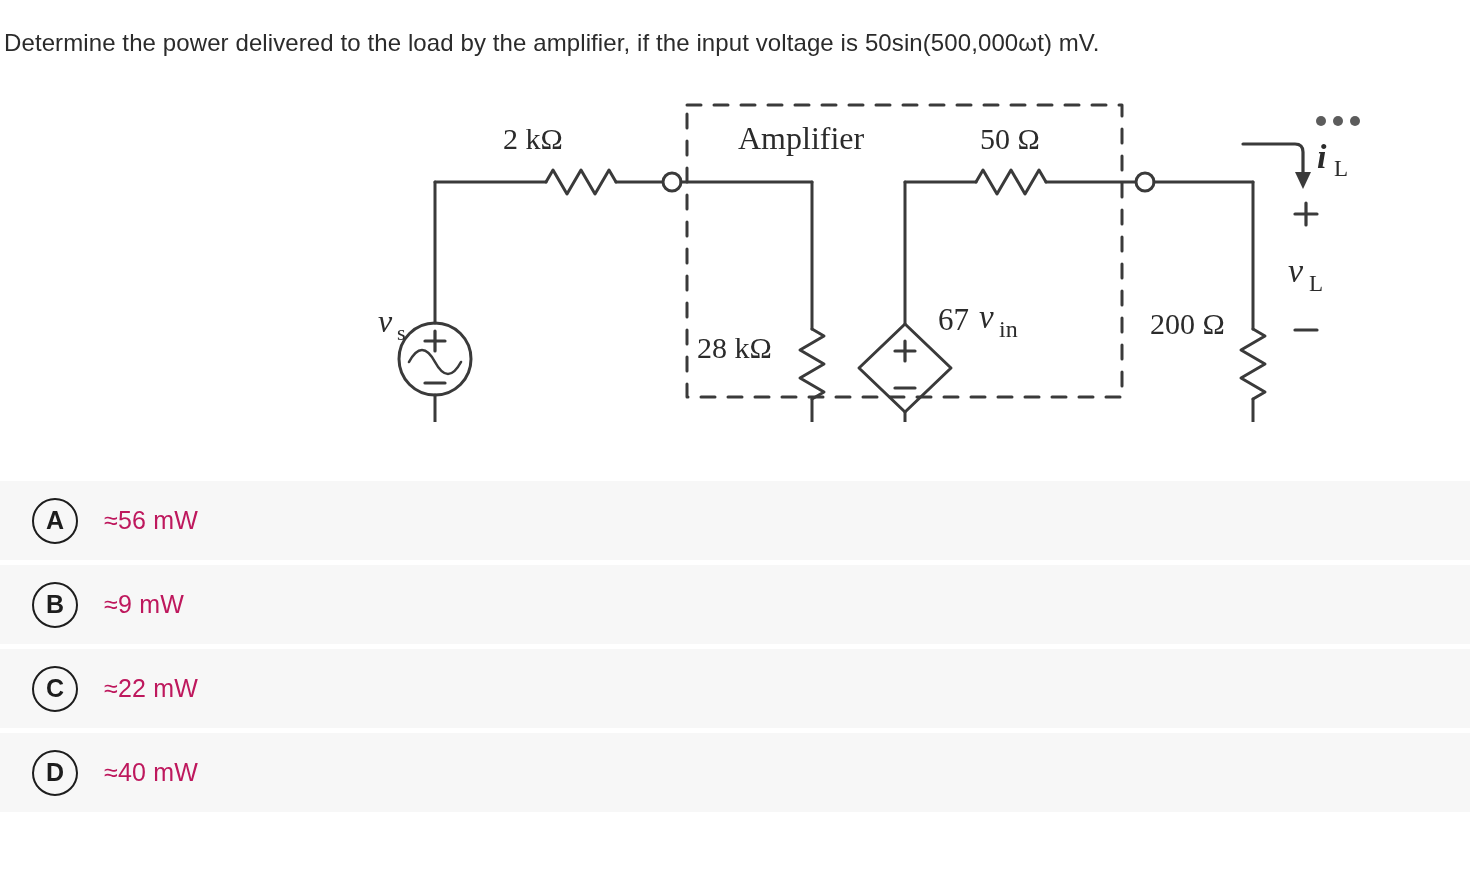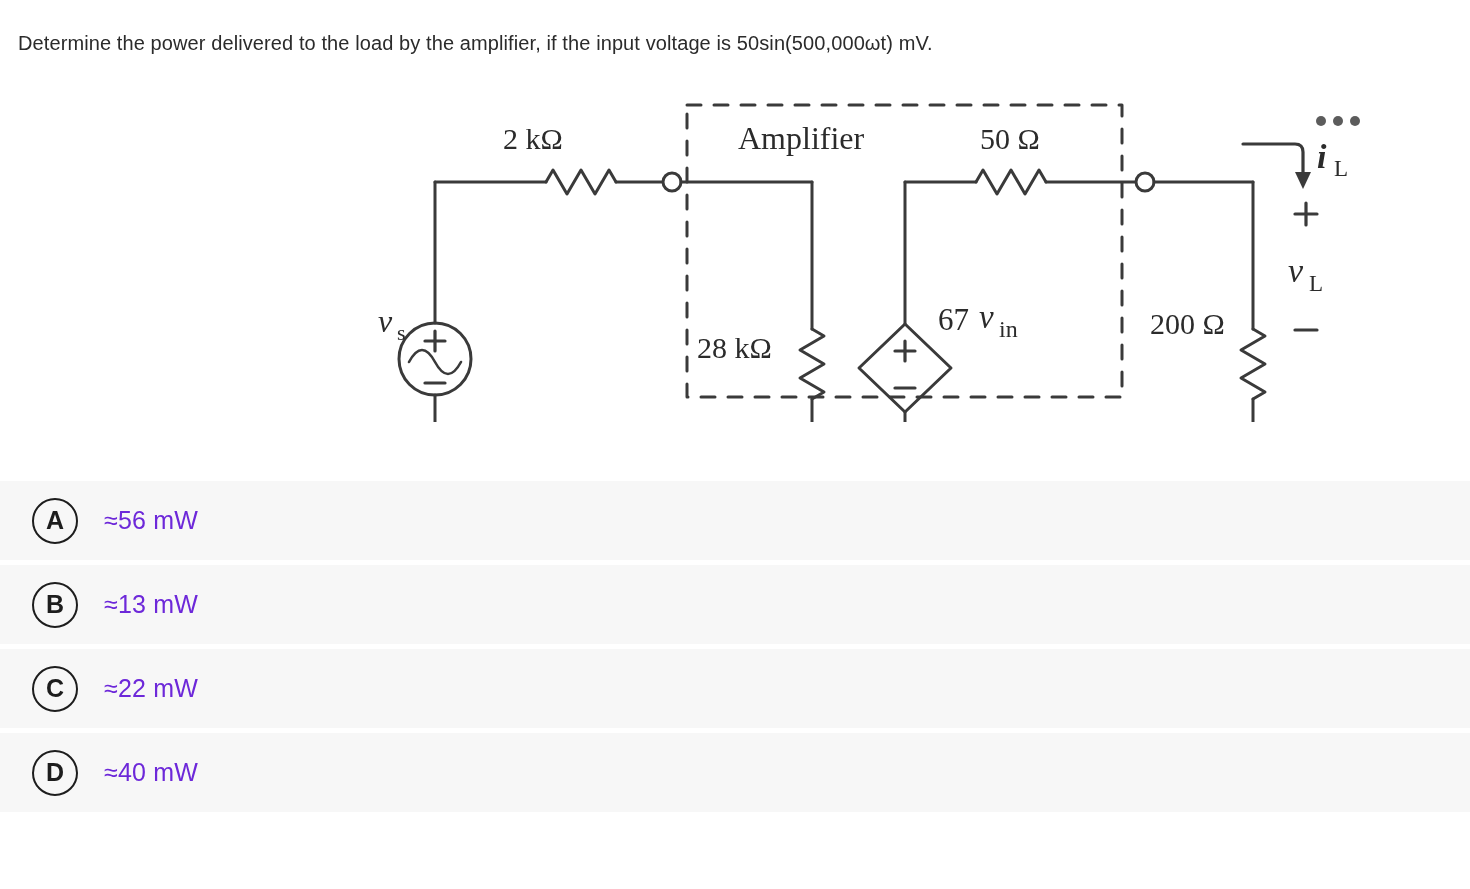--- a/index.html
+++ b/index.html
@@ -19,10 +19,10 @@
   
   .question-prompt {
     position: absolute;
-    left: 18px;
+    left: 4px;
     top: 28px;
     width: 1430px;
-    font-size: 20px;
+    font-size: 24px;
     line-height: 30px;
     color: #2b2b2b;
     letter-spacing: 0.1px;

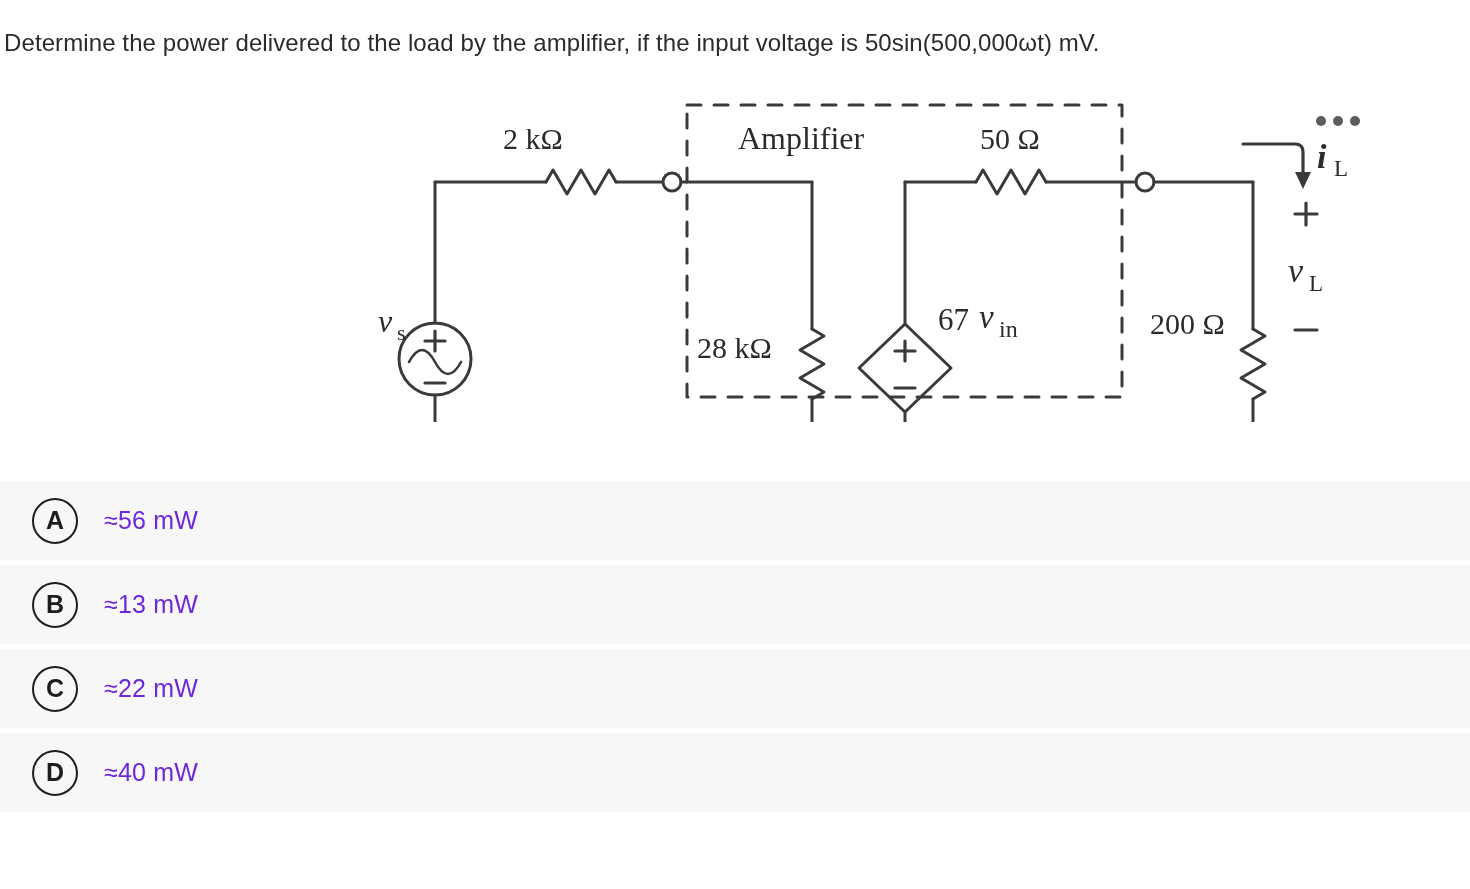--- a/index.html
+++ b/index.html
@@ -92,7 +92,7 @@
   .option-text {
     margin-left: 26px;
     font-size: 25px;
-    color: #6d28d9;
+    color: #be185d;
     letter-spacing: 0.2px;
   }
 </style>

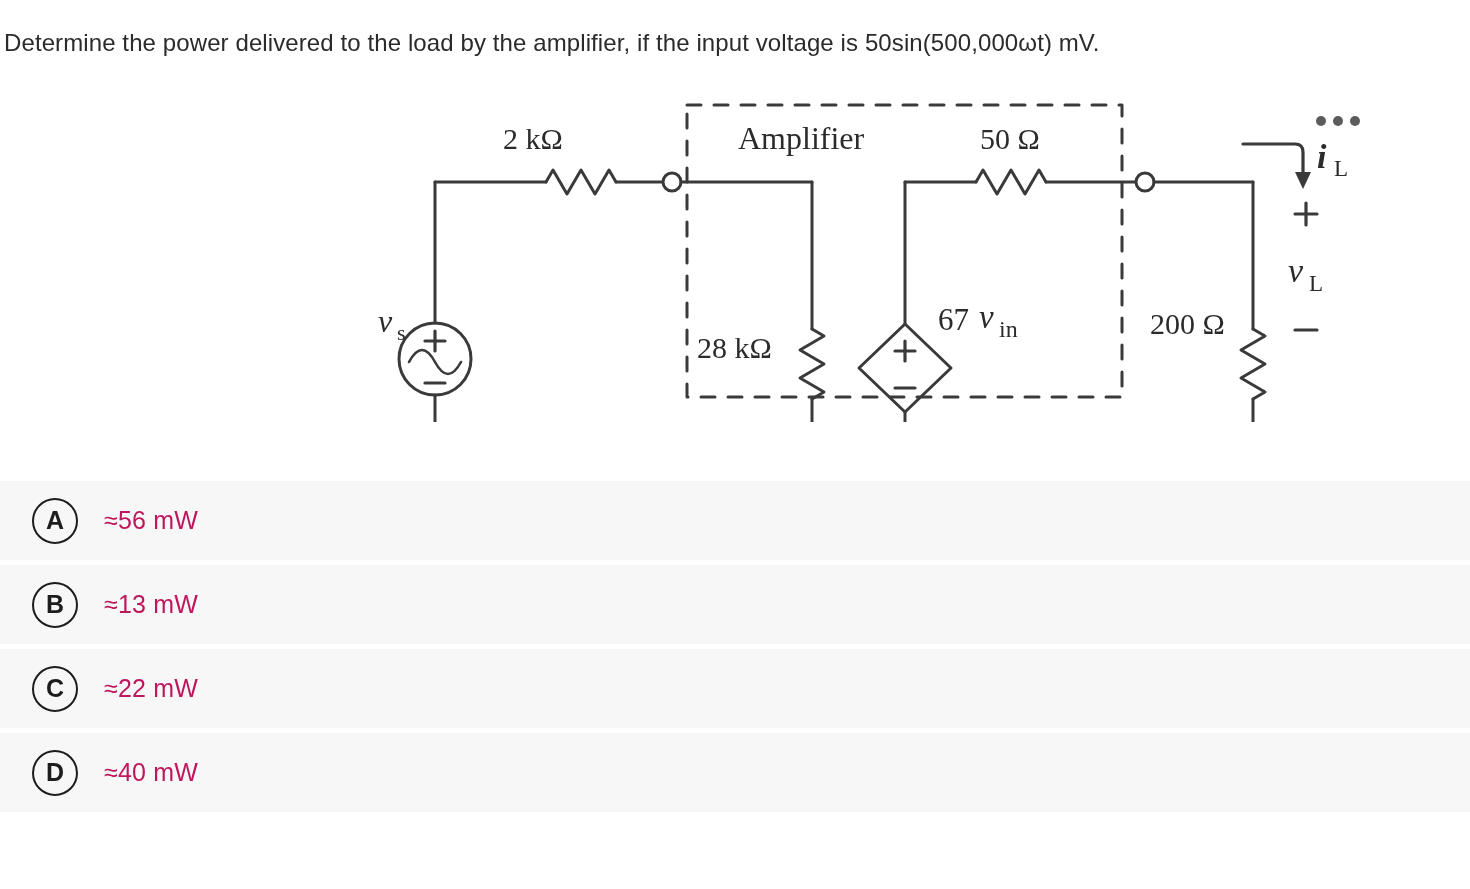--- a/index.html
+++ b/index.html
@@ -220,7 +220,7 @@
 
   <div class="option-row">
     <div class="option-badge">B</div>
-    <div class="option-text">≈13 mW</div>
+    <div class="option-text">≈9 mW</div>
   </div>
 
   <div class="option-row">

